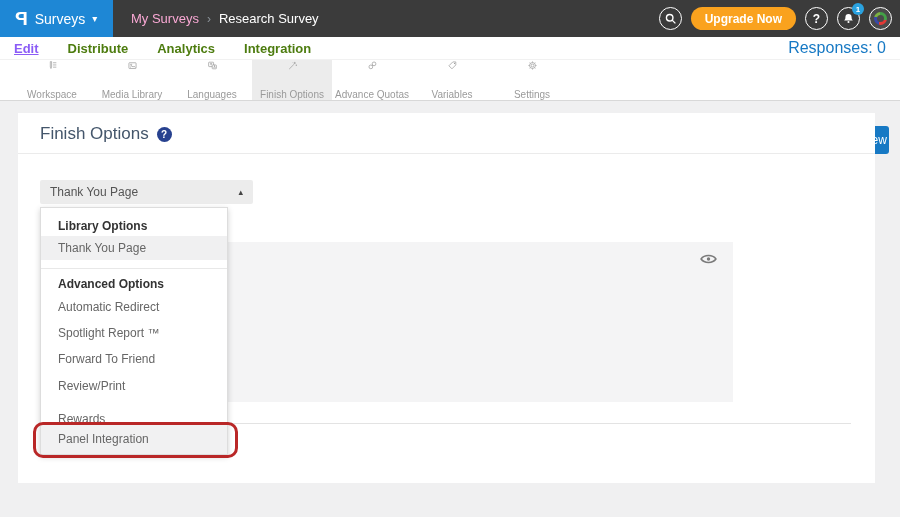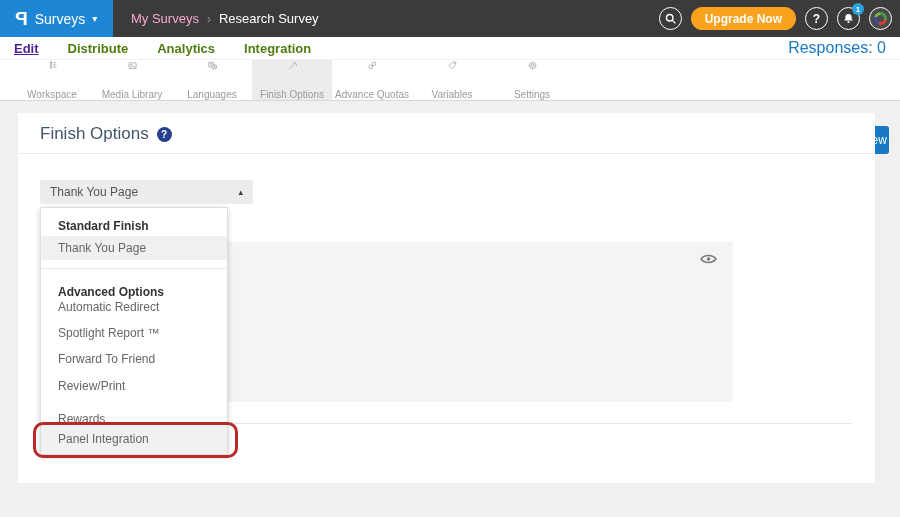--- a/index.html
+++ b/index.html
@@ -62,7 +62,7 @@
   }
   .nav-item { font-size:13px; font-weight:bold; color:#4d7c0f; margin-left:29px; cursor:pointer; }
   .nav-item:first-child { margin-left:14px; }
-  .nav-item.active { color:#4c1d95; text-decoration:underline; }
+  .nav-item.active { color:#8b5cf6; text-decoration:underline; }
   .responses { position:absolute; right:14px; font-size:16px; color:#1779c4; }
 
   

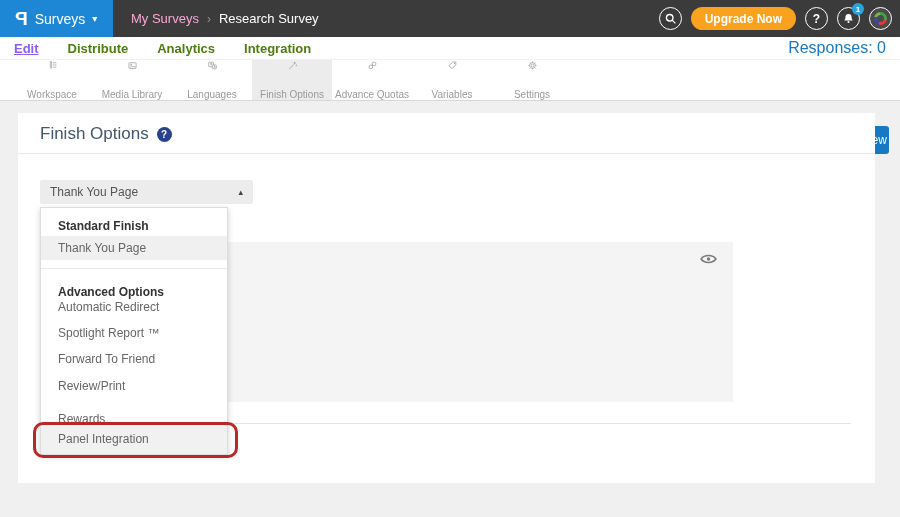--- a/index.html
+++ b/index.html
@@ -295,7 +295,7 @@
   <div class="lower-divider"></div>
 
   <div class="dd-menu">
-    <div class="mi-header mi-h1">Standard Finish</div>
+    <div class="mi-header mi-h1">Library Options</div>
     <div class="mi mi-thankyou">Thank You Page</div>
     <div class="menu-div"></div>
     <div class="mi-header mi-h2">Advanced Options</div>

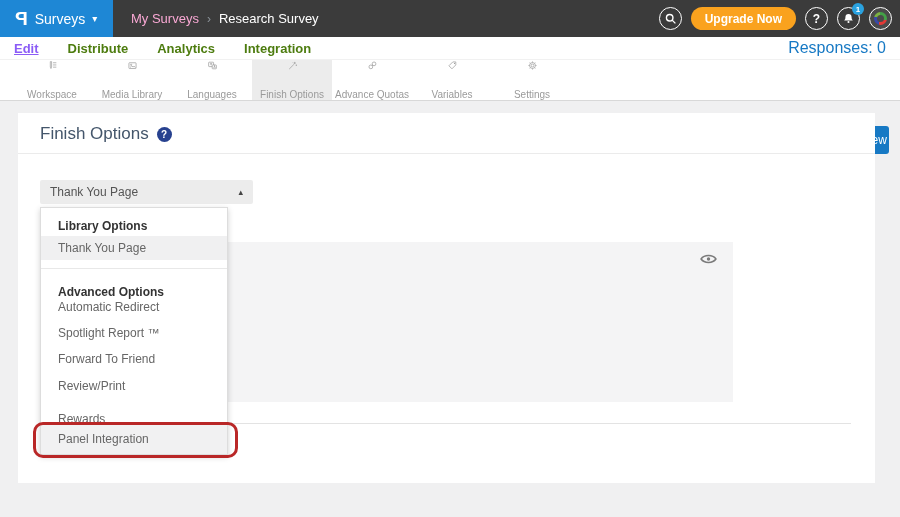--- a/index.html
+++ b/index.html
@@ -124,7 +124,7 @@
   .mi-h1 { top:7px; height:22px; line-height:22px; }
   .mi-thankyou { top:28px; height:24px; line-height:24px; background:#f0f0f1; }
   .menu-div { position:absolute; left:0; top:60px; width:186px; height:1px; background:#e8e8e8; }
-  .mi-h2 { top:73px; height:22px; line-height:22px; }
+  .mi-h2 { top:65px; height:22px; line-height:22px; }
   .mi-auto    { top:88px;  height:22px; line-height:22px; }
   .mi-spot    { top:114px; height:22px; line-height:22px; }
   .mi-forward { top:140px; height:22px; line-height:22px; }

